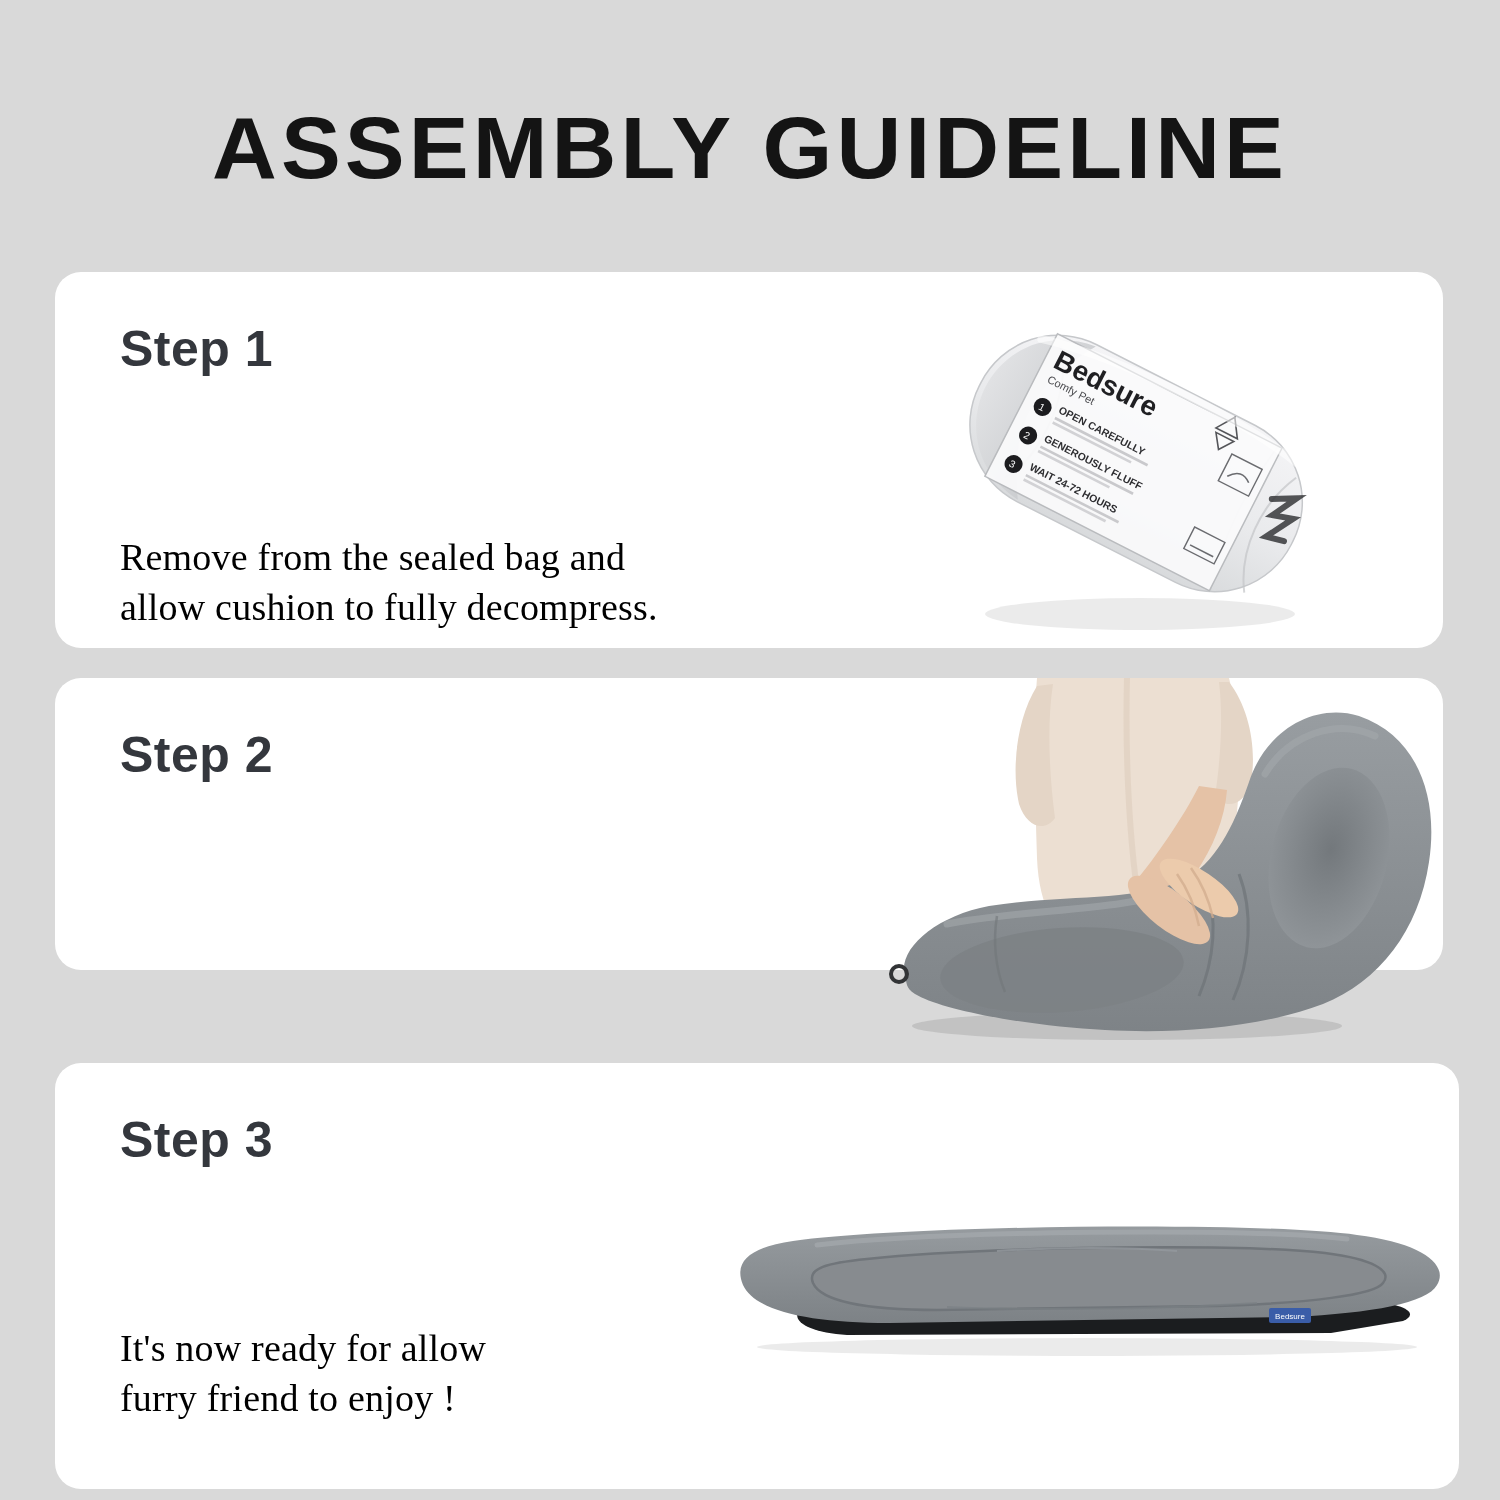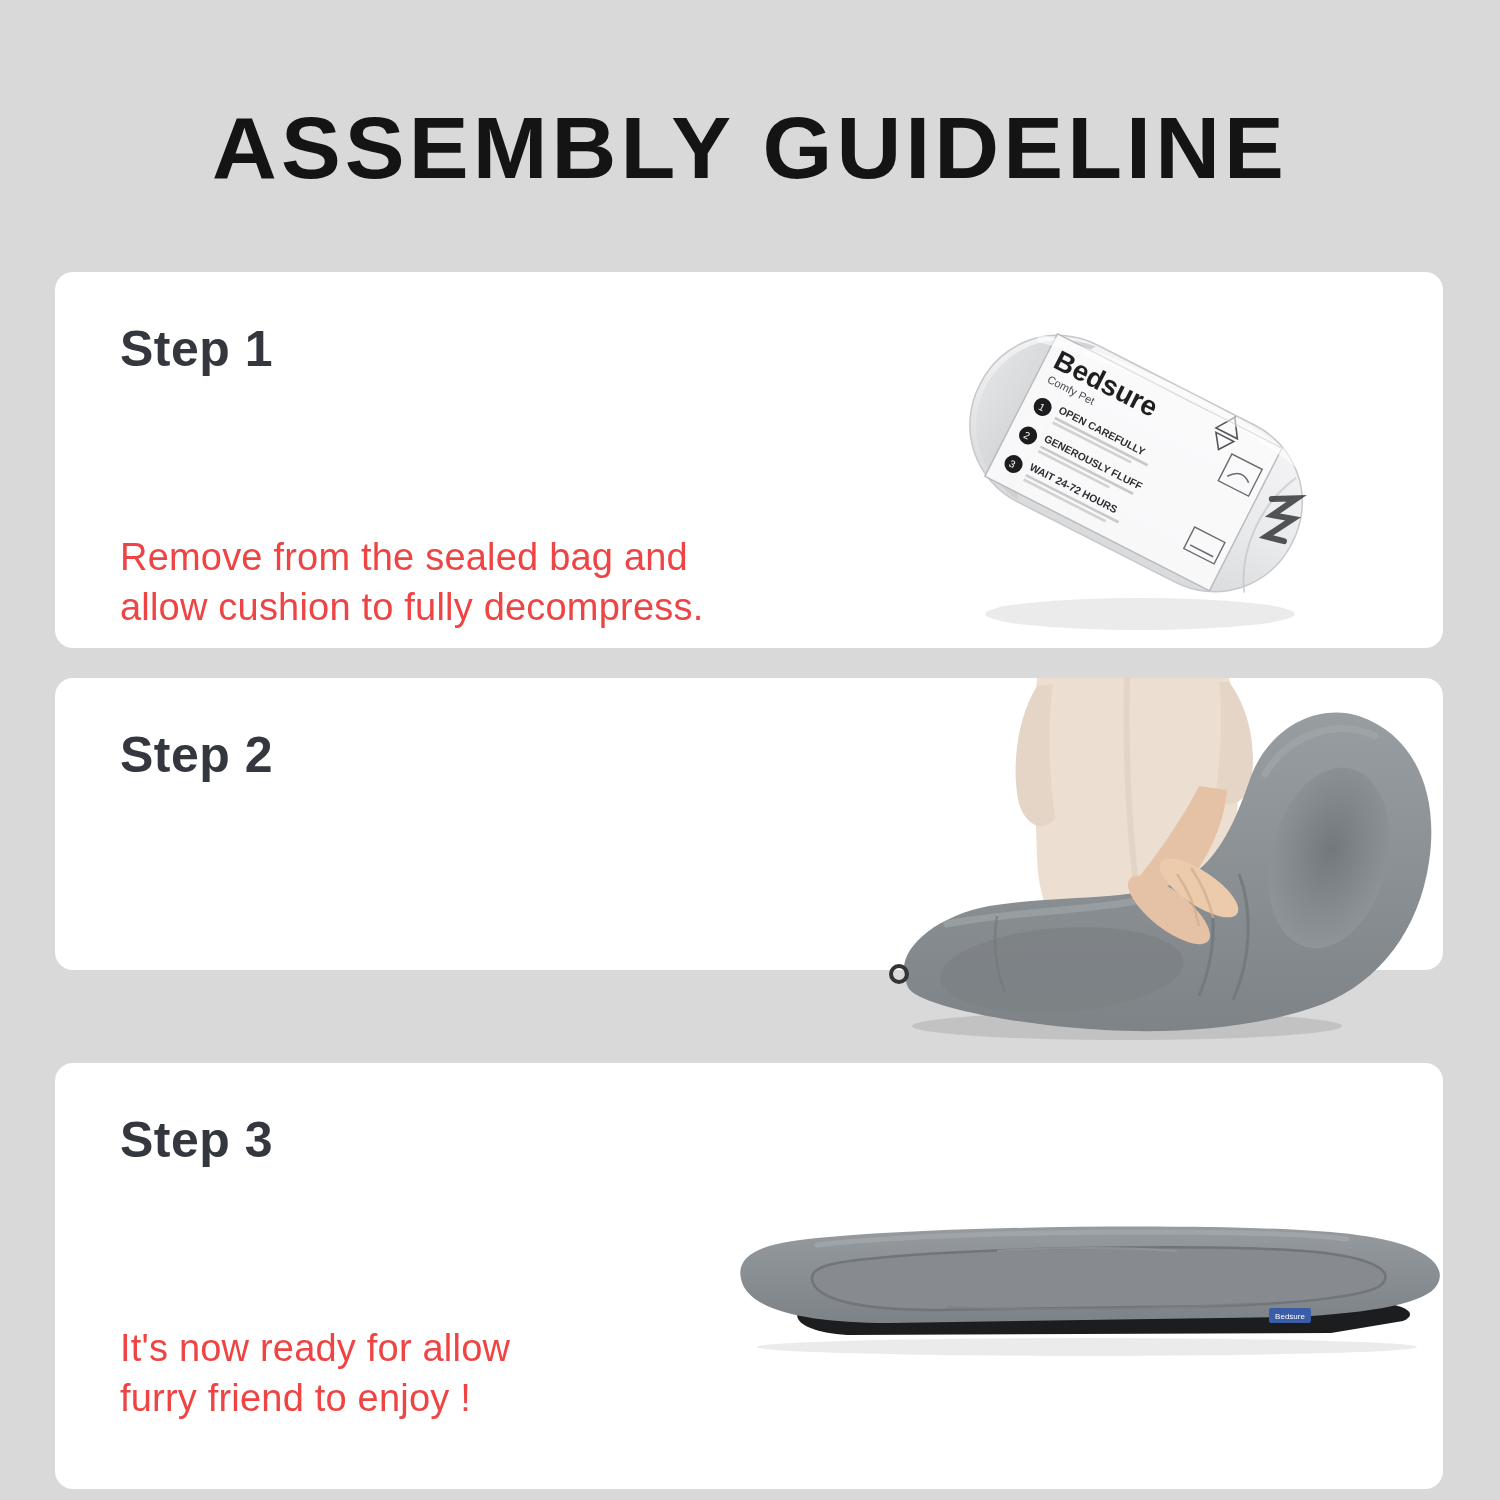--- a/index.html
+++ b/index.html
@@ -21,7 +21,7 @@
 
   .card {
     position: absolute; left: 55px; width: 1388px;
-    background: #ffffff; border-radius: 18px;
+    background: #ffffff; border-radius: 26px;
   }
   .card-1 { top: 272px; height: 376px; }
   .card-2 { top: 678px; height: 292px; }

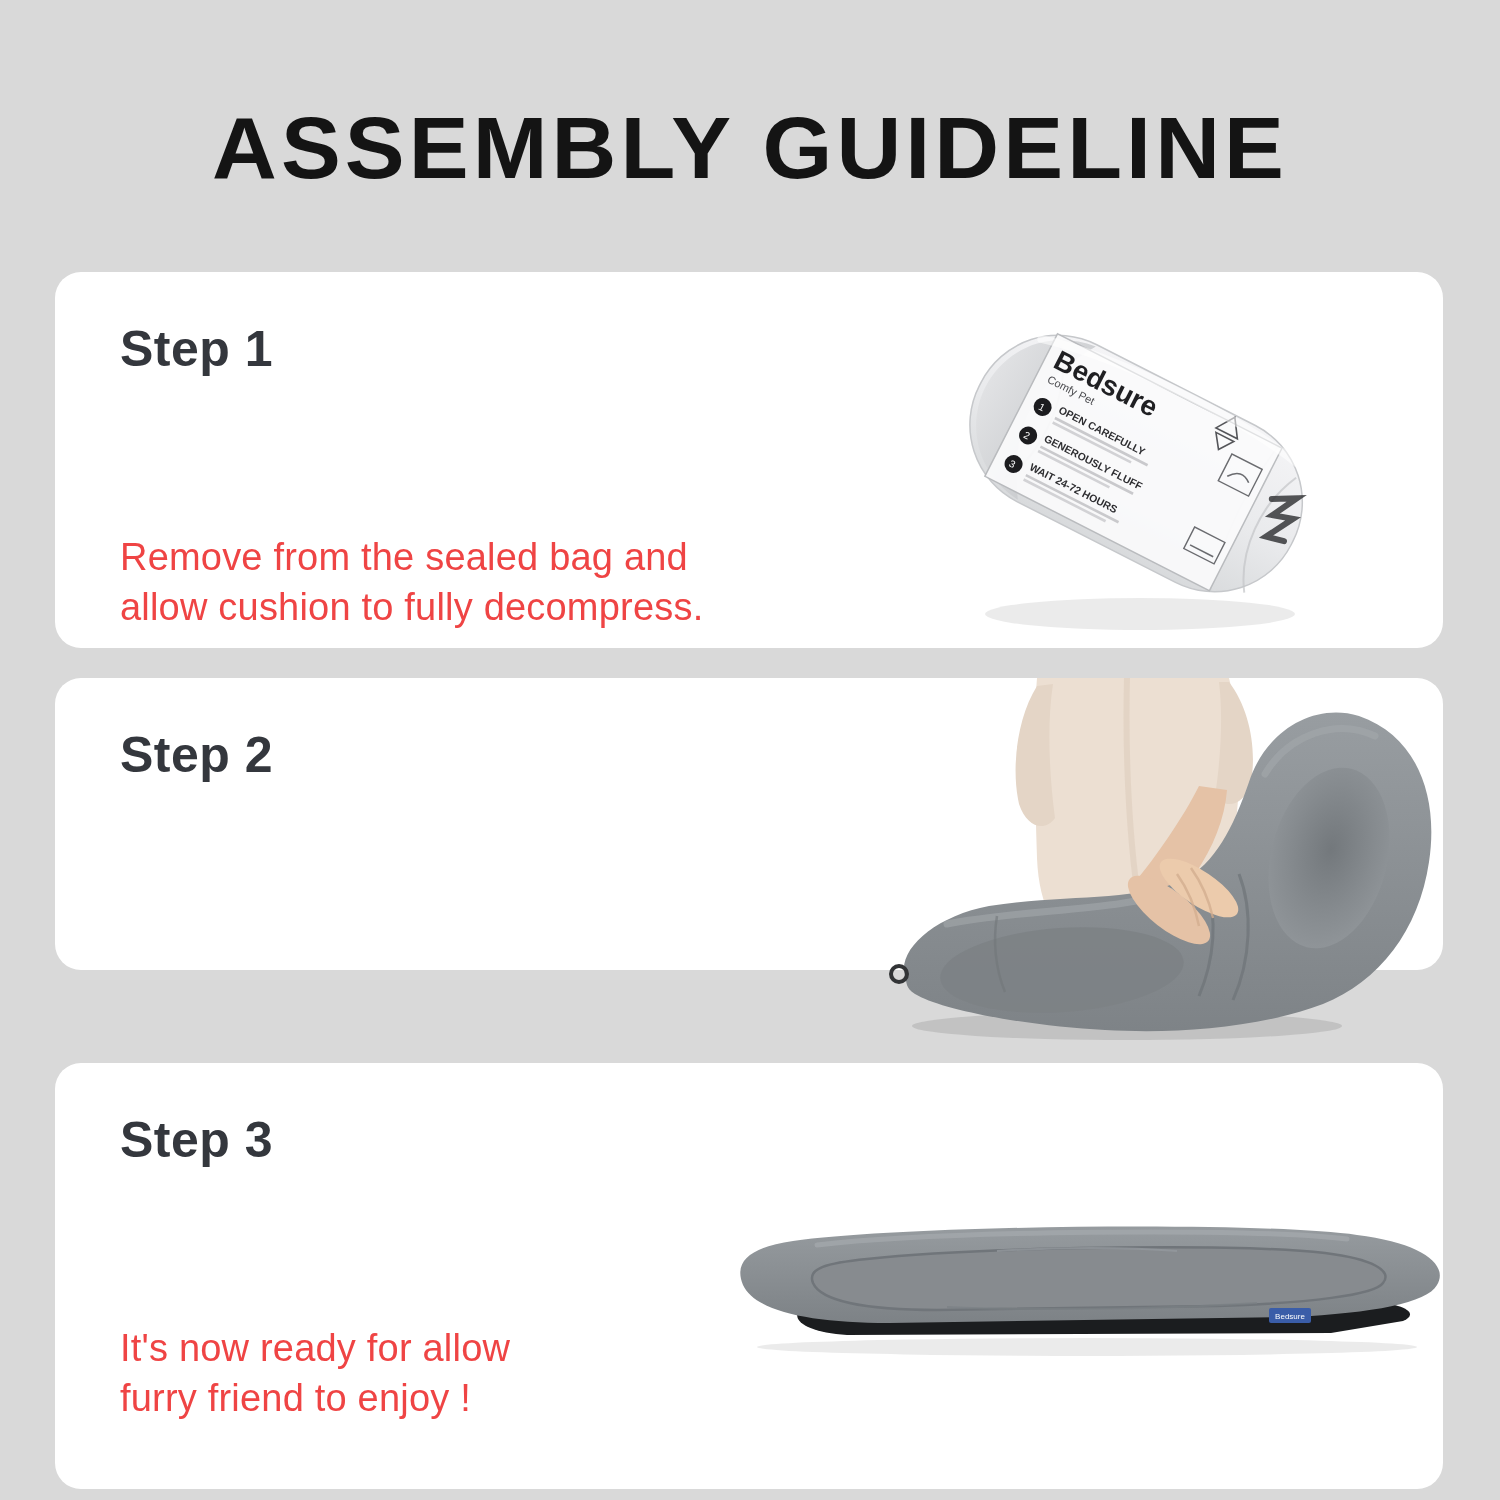--- a/index.html
+++ b/index.html
@@ -34,9 +34,10 @@
   }
   .step-desc {
     position: absolute; top: 260px; left: 65px;
-    font-size: 38px; font-weight: 400; color: #ef4444;
+    font-size: 38px; font-weight: 400; color: #000000;
     line-height: 50px; letter-spacing: 0.2px;
     white-space: pre-line;
+    font-family: Liberation Serif, serif;
   }
 
   .illus { position: absolute; display: block; }

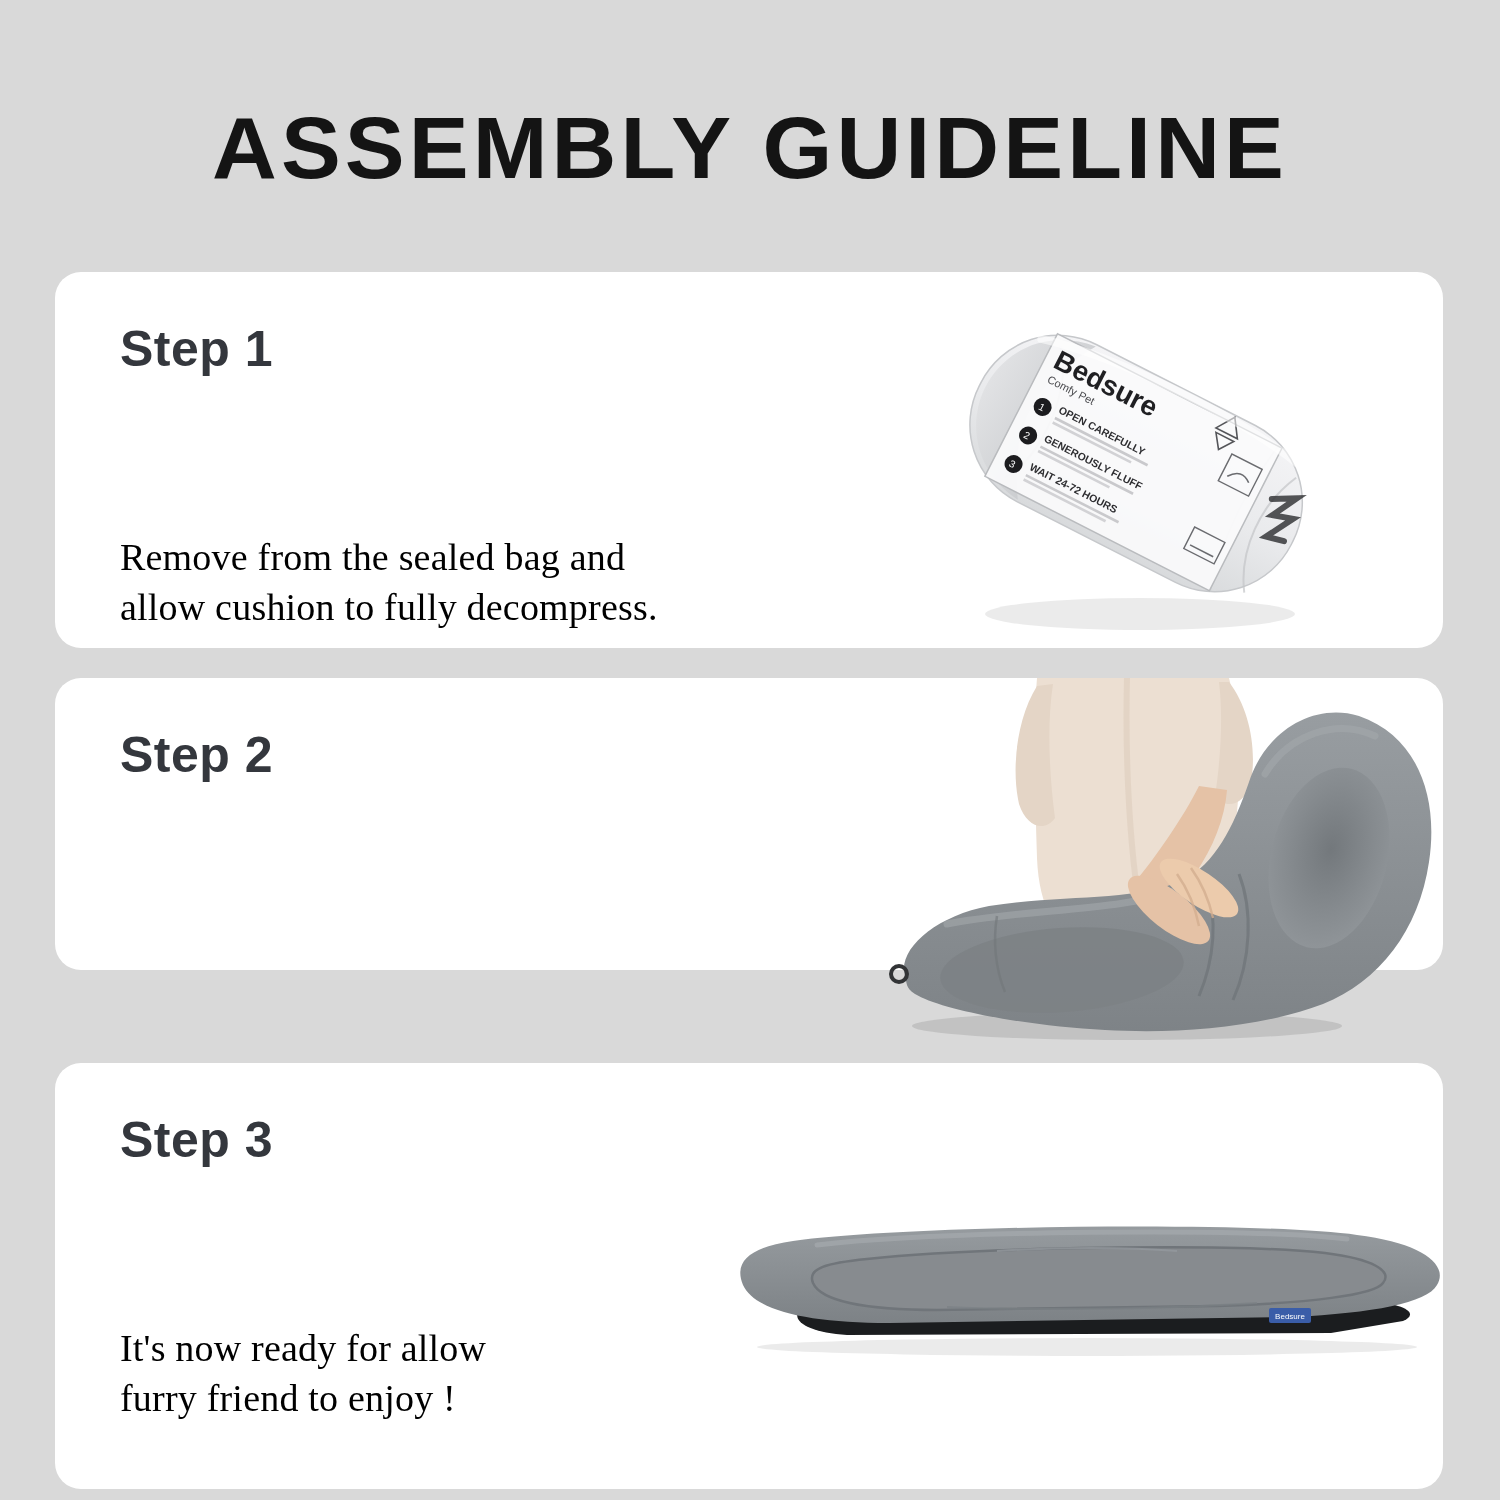--- a/index.html
+++ b/index.html
@@ -25,7 +25,7 @@
   }
   .card-1 { top: 272px; height: 376px; }
   .card-2 { top: 678px; height: 292px; }
-  .card-3 { top: 1063px; height: 426px; }
+  .card-3 { top: 1063px; height: 426px; padding-left: 16px; }
 
   .step-heading {
     position: absolute; top: 48px; left: 65px;

